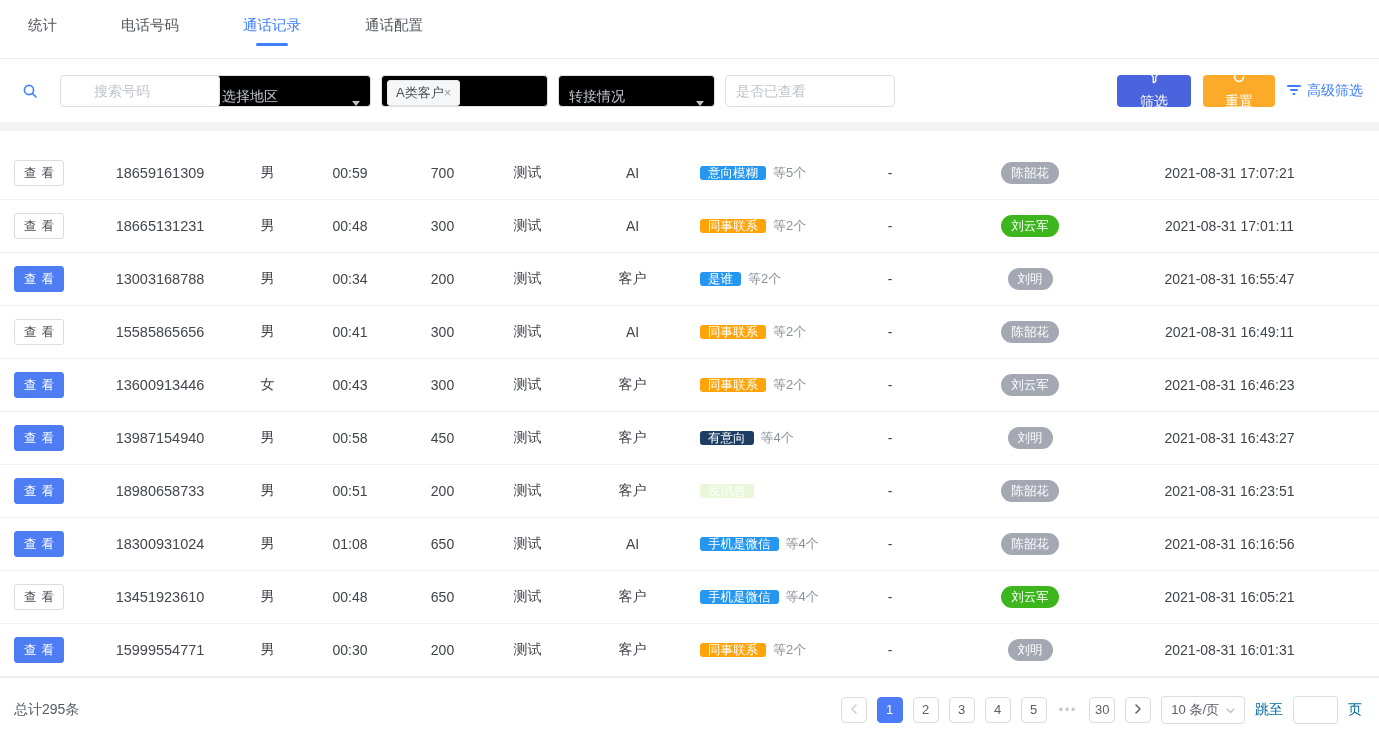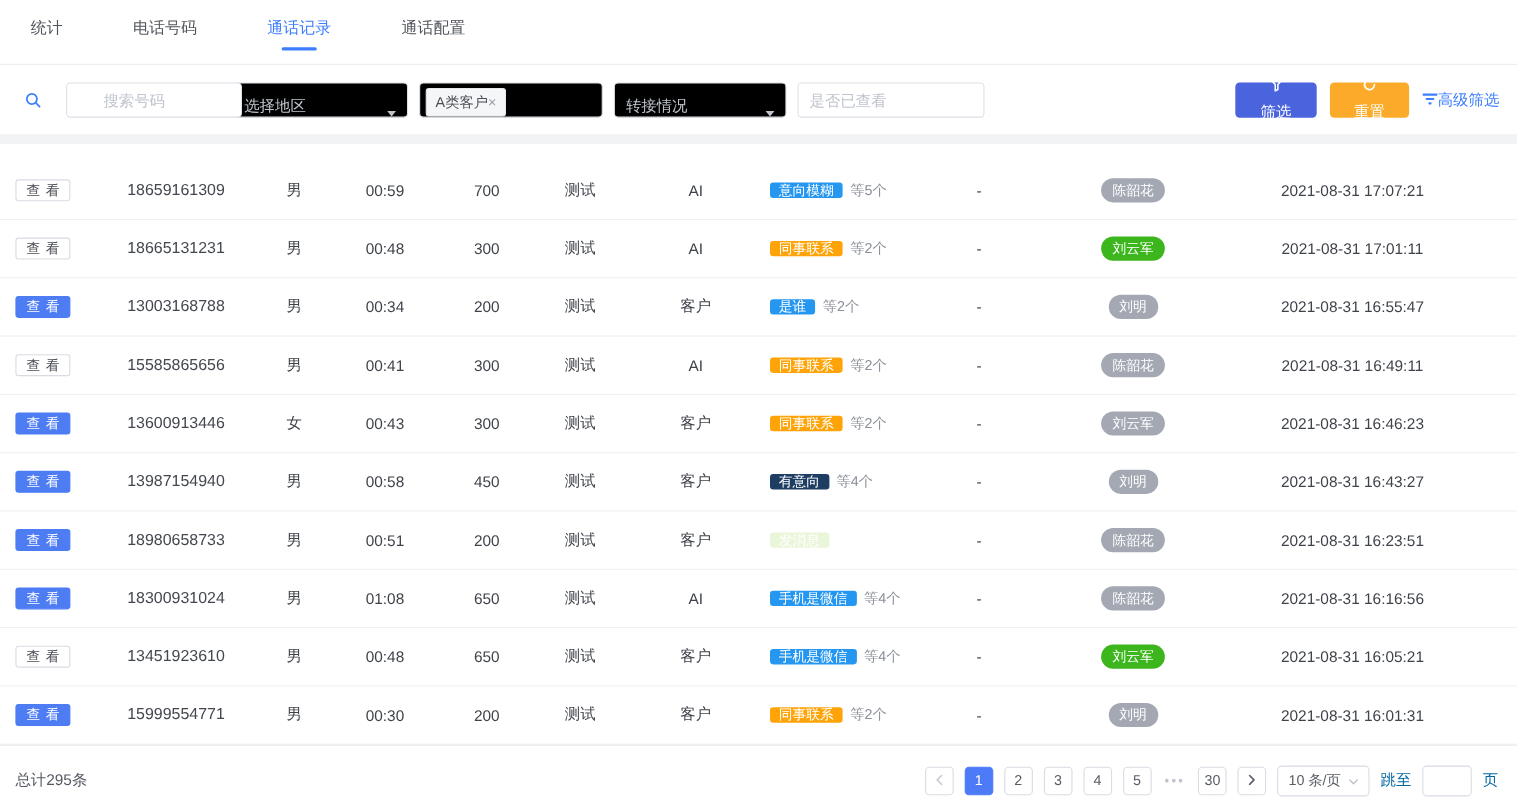--- a/index.html
+++ b/index.html
@@ -34,7 +34,7 @@
   .btn { height:32px; border:none; border-radius:4px; color:#fff; font-size:14px; display:flex; align-items:center; justify-content:center; gap:6px; cursor:pointer;flex-direction:column; }
   .btn-filter { width:74px; background:#4a64de; }
   .btn-reset  { width:72px; background:#fbab29; }
-  .adv-link { display:flex; align-items:center; color:#3d7eff; font-size:14px; cursor:pointer; }
+  .adv-link { display:flex; align-items:center; gap:6px; color:#3d7eff; font-size:14px; cursor:pointer; }
 
   
   .head-band { height:9px; background:#f2f3f5; }

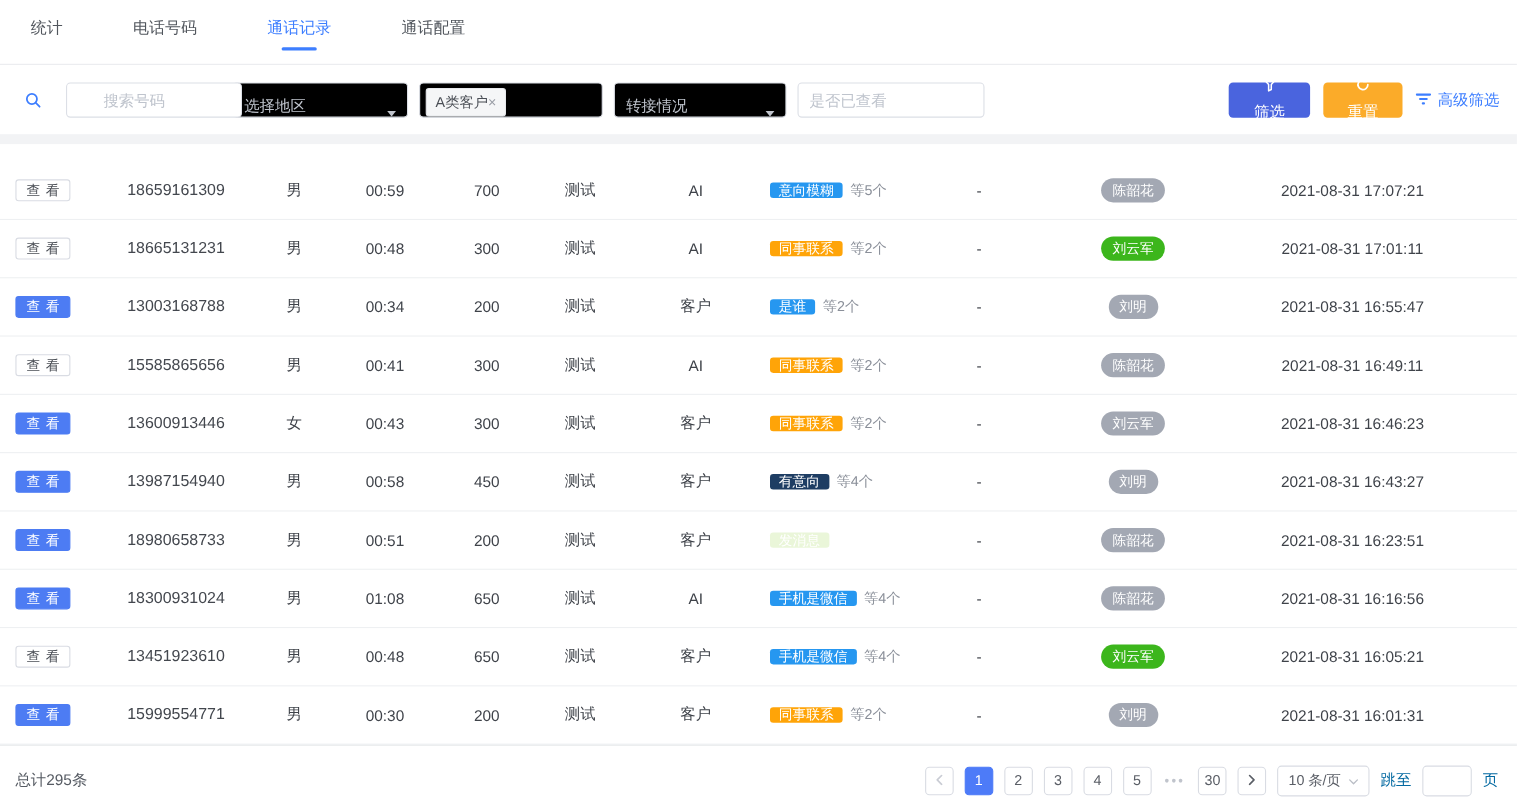--- a/index.html
+++ b/index.html
@@ -42,7 +42,7 @@
   .row { display:grid; grid-template-columns:90px 140px 75px 90px 95px 75px 135px 160px 60px 220px 1fr;
          align-items:center; height:53px; border-bottom:1px solid #eef0f2; font-size:14px; color:#3f434a; }
   .c-action { padding-left:14px; }
-  .view-btn { width:50px; height:20px; border-radius:3px; font-size:12.5px; cursor:pointer;
+  .view-btn { width:50px; height:26px; border-radius:3px; font-size:12.5px; cursor:pointer;
               display:flex; align-items:center; justify-content:center; letter-spacing:5px; padding-left:5px;
               font-family:"Liberation Sans","DejaVu Sans",sans-serif; }
   .btn-plain  { background:#fff; border:1px solid #d9dce3; color:#4a4e55; }

